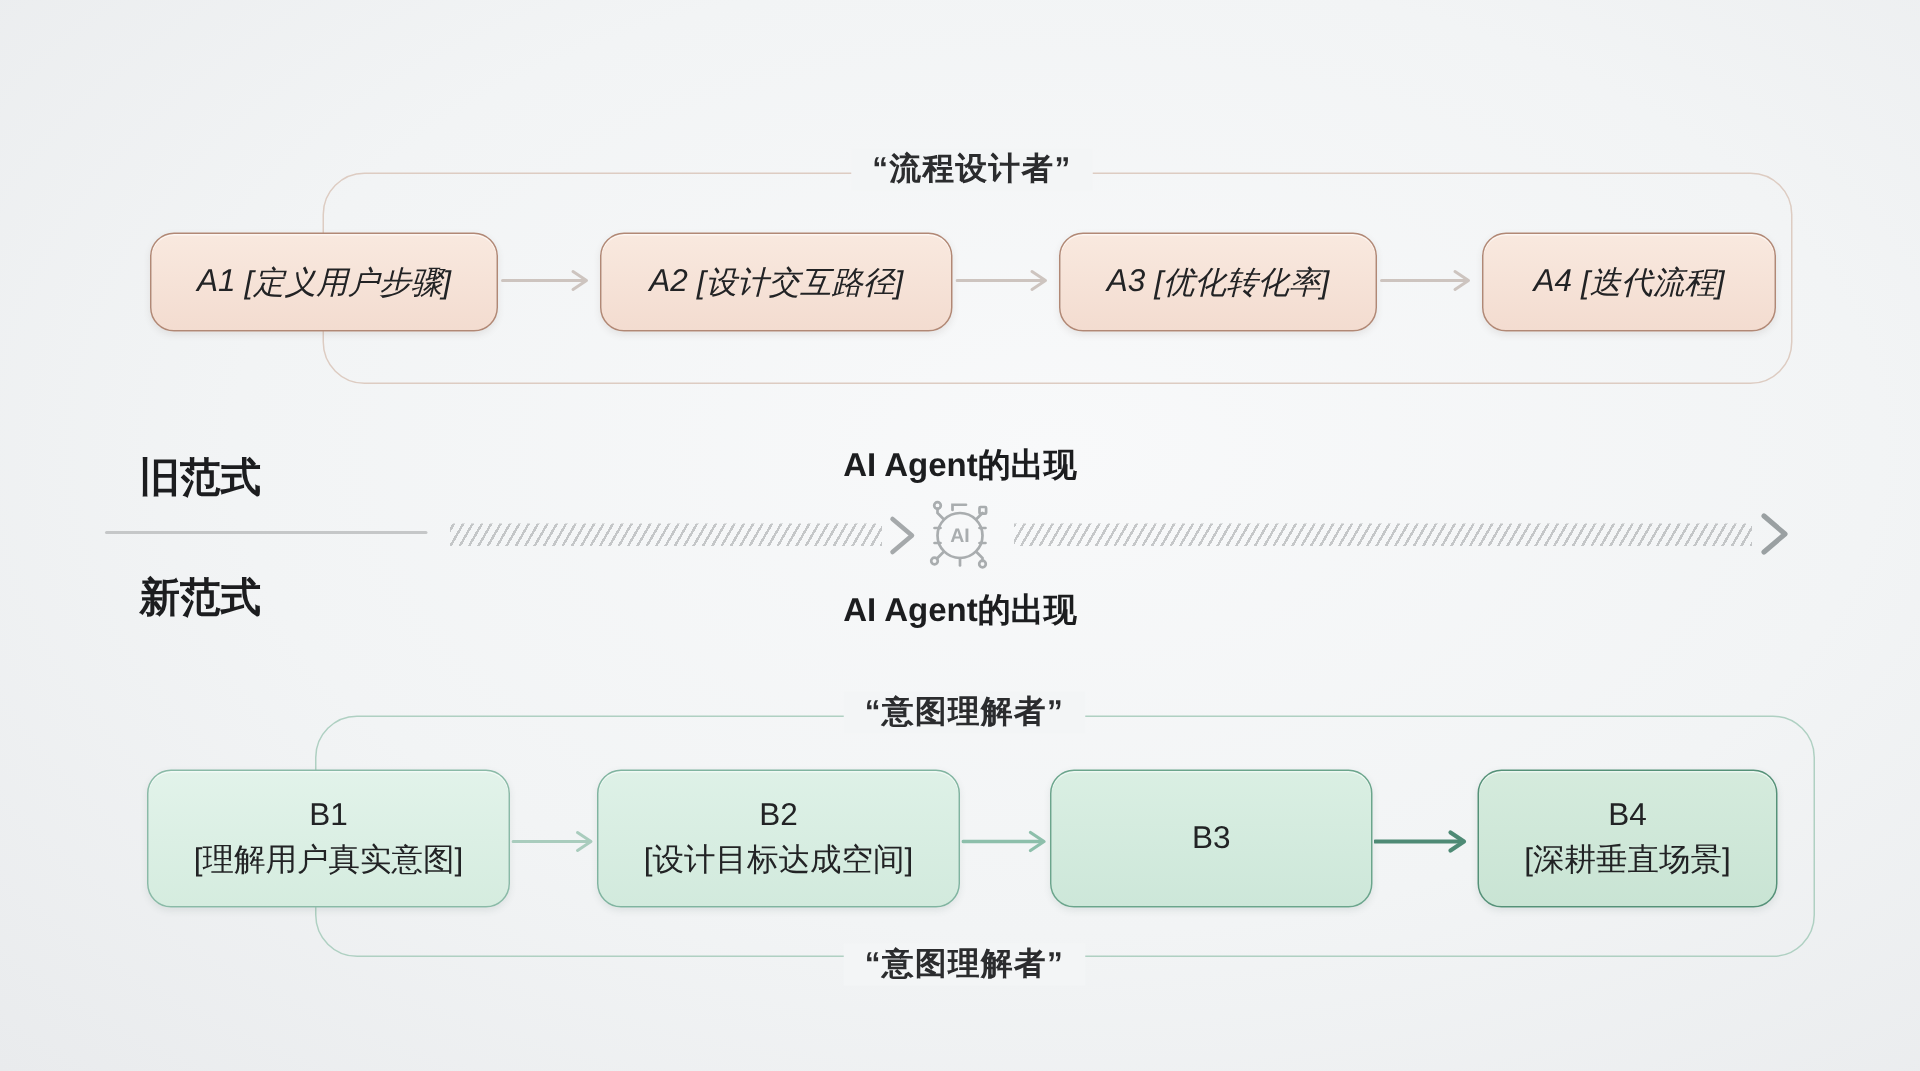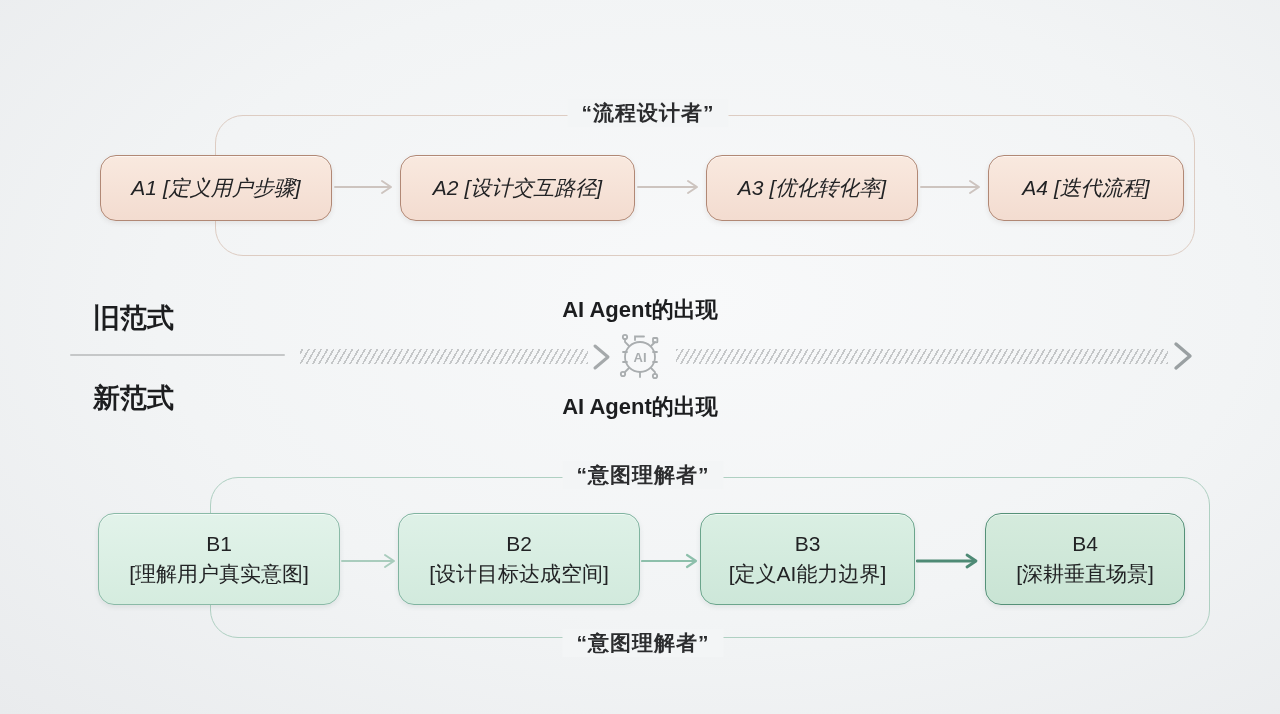--- a/index.html
+++ b/index.html
@@ -162,7 +162,6 @@
   </div>
   <div class="flow-box b b3" style="left:700px;top:513px;width:213px;">
     <span>B3</span>
-    <span>[定义AI能力边界]</span>
   </div>
   <div class="flow-box b b4" style="left:985px;top:513px;width:198px;">
     <span>B4</span>

